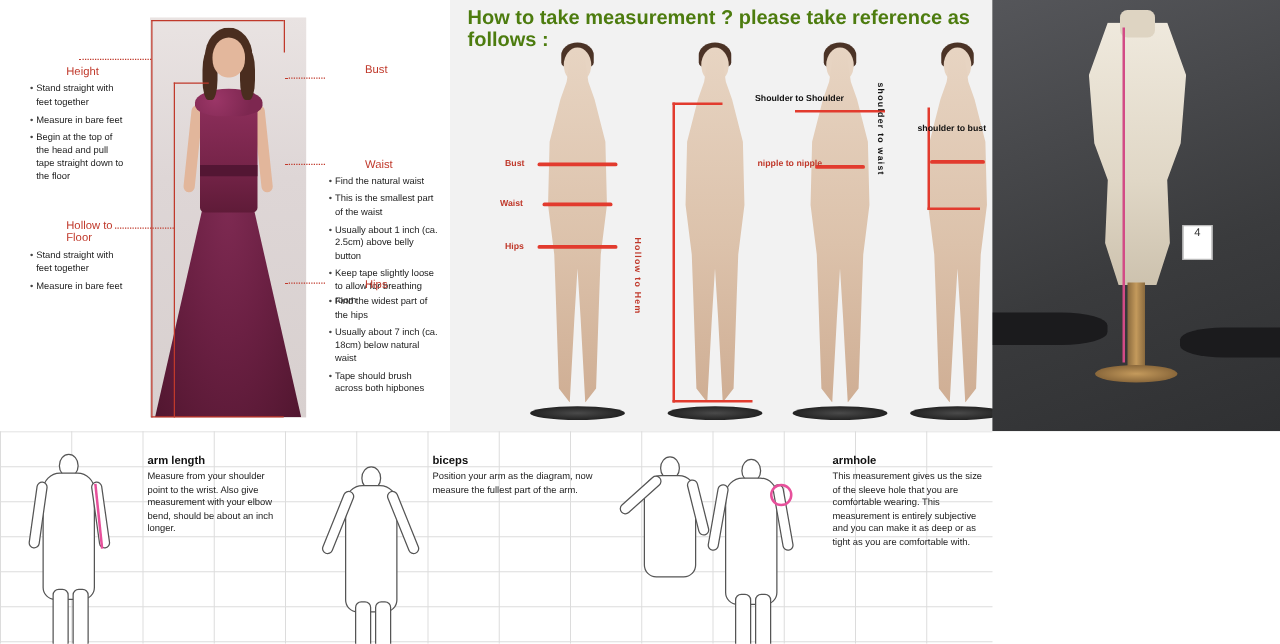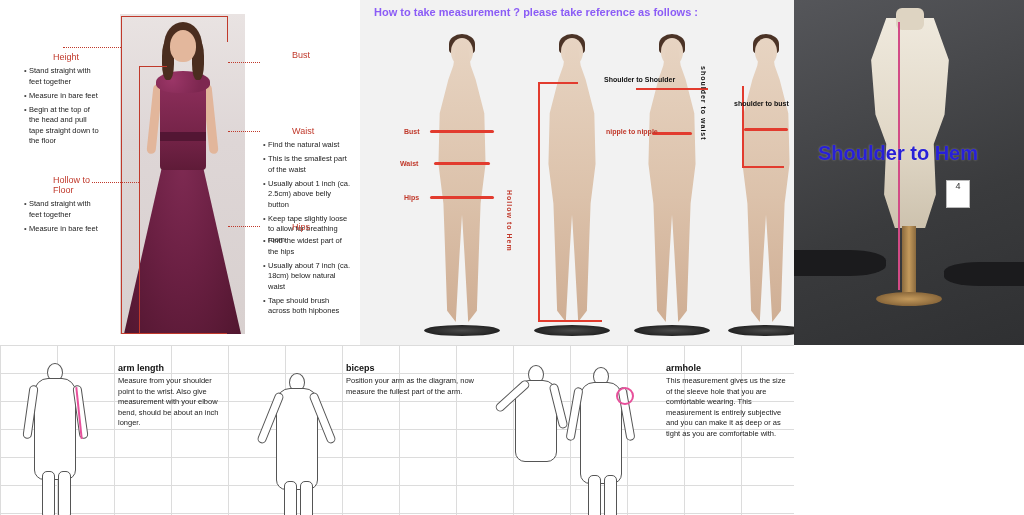--- a/index.html
+++ b/index.html
@@ -45,7 +45,7 @@
 
   
   #panel-mannequin{left:360px;top:0;width:434px;height:345px;background:#f2f2f2;}
-  .mq-title{position:absolute;left:14px;top:6px;font-size:11px;font-weight:bold;color:#8b5cf6;}
+  .mq-title{position:absolute;left:14px;top:6px;font-size:16px;font-weight:bold;color:#4d7c0f;}
   .mq{position:absolute;top:40px;width:92px;height:296px;}
   .mq .body{position:absolute;left:50%;transform:translateX(-50%);top:0;width:62px;height:282px;
      background:linear-gradient(180deg,#e7d4c2 0%,#dcc2ab 55%,#cfae94 100%);

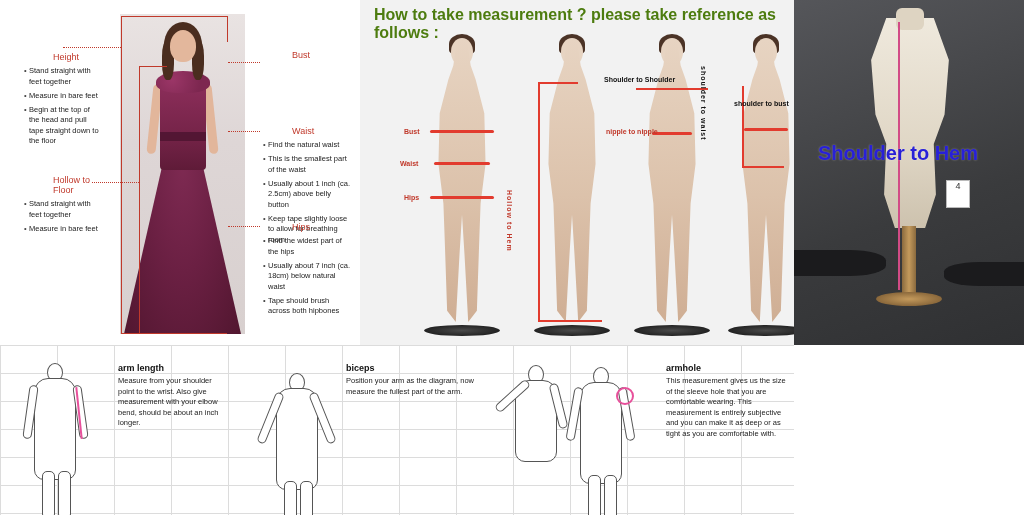--- a/index.html
+++ b/index.html
@@ -230,7 +230,6 @@
     <div class="form-tag">4</div>
     <div class="hand-l"></div>
     <div class="hand-r"></div>
-    <div class="form-title">Shoulder to Hem</div>
   </div>
 
   <div class="abs" id="bottom">

